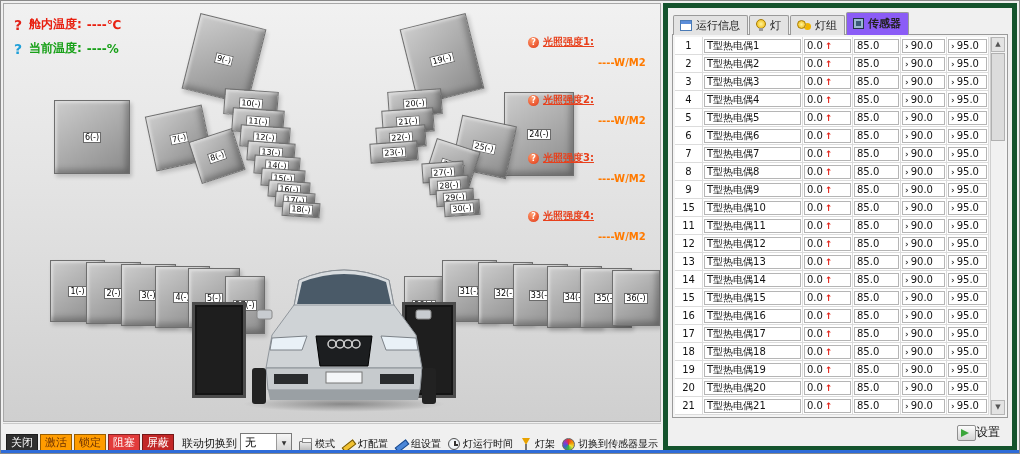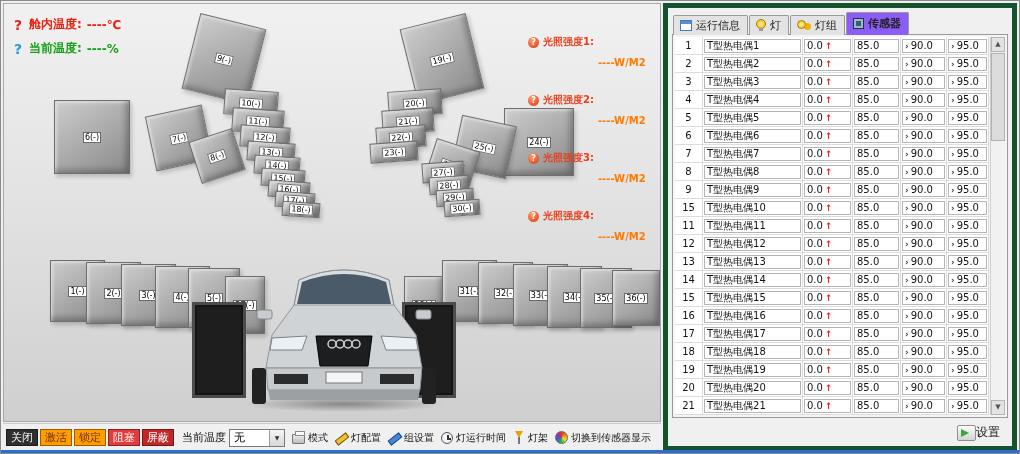--- a/index.html
+++ b/index.html
@@ -20,7 +20,7 @@
   .light-icon{width:11px;height:11px;border-radius:50%;flex:0 0 11px;
       background:radial-gradient(circle at 35% 30%,#ff9a6a,#e03514);
       display:inline-flex;align-items:center;justify-content:center;color:#fff;font-size:8px;}
-  .light-label{color:#e8401c;}
+  .light-label{color:#e8401c;text-decoration:underline;}
   .light-value{color:#ff7a00;margin-top:41px;}
 
   .total-output{position:absolute;left:296px;top:204px;z-index:8;padding:2px 9px;

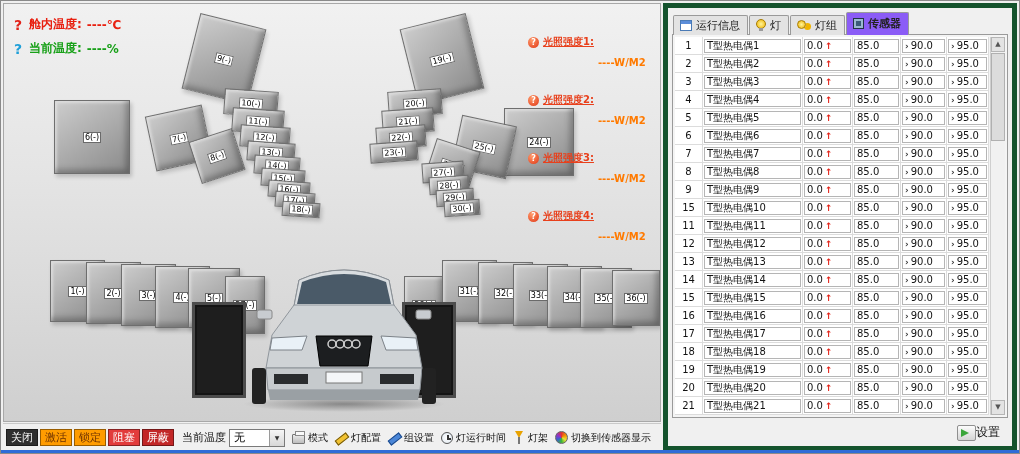--- a/index.html
+++ b/index.html
@@ -239,7 +239,7 @@
       <div class="lamp" style="left: 366px; top: 138px; width: 48px; height: 20px; transform: rotate(-4deg);">
         <span class="lamp-label">23(-)</span>
       </div>
-      <div class="lamp" style="left: 500px; top: 104px; width: 70px; height: 68px; transform: rotate(0deg);">
+      <div class="lamp" style="left: 500px; top: 88px; width: 70px; height: 84px; transform: rotate(0deg);">
         <span class="lamp-label">24(-)</span>
       </div>
       <div class="lamp" style="left: 452px; top: 116px; width: 56px; height: 54px; transform: rotate(12deg);">

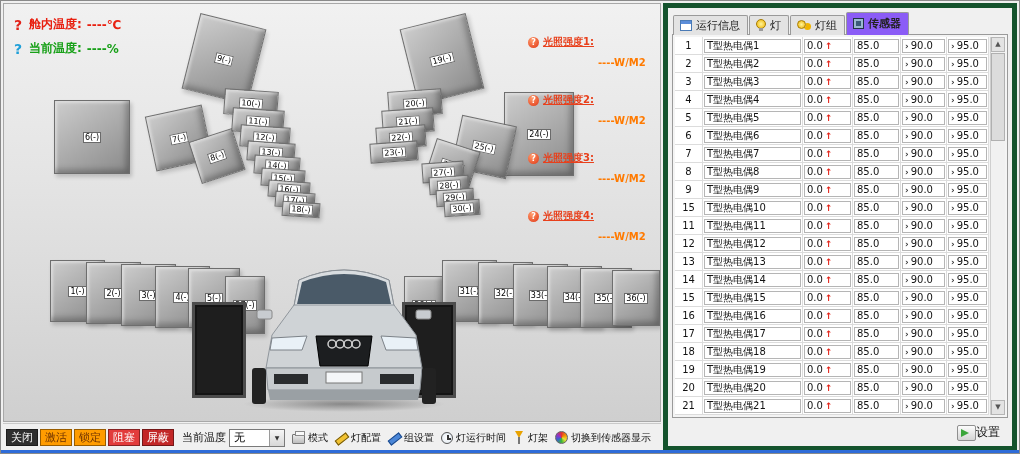--- a/index.html
+++ b/index.html
@@ -40,7 +40,7 @@
 
   
   .toolbar{position:absolute;left:0;right:0;bottom:0;height:28px;background:#f0f0f0;border-top:1px solid #c9c9c9;
-      display:flex;align-items:center;padding:0 3px;font-size:11px;overflow:hidden;white-space:nowrap;margin-top:20px;}
+      display:flex;align-items:flex-end;padding:0 3px;font-size:11px;overflow:hidden;white-space:nowrap;margin-top:20px;}
   .state-btn{height:17px;padding:0 4px;margin-right:2px;display:inline-flex;align-items:center;justify-content:center;
       font-size:11px;border:1px solid rgba(0,0,0,.4);cursor:default;}
   .linkage-label{margin:0 3px 0 6px;color:#111;}

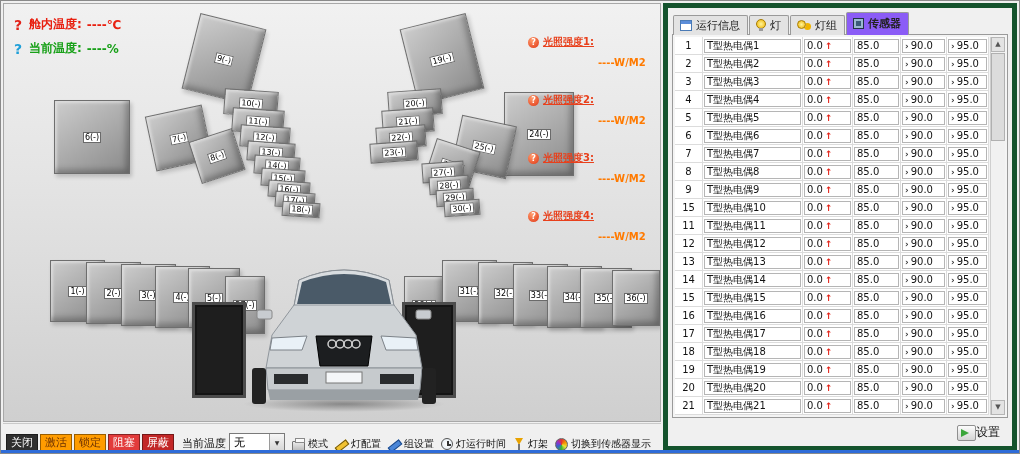--- a/index.html
+++ b/index.html
@@ -309,7 +309,7 @@
         <span class="state-btn" style="background: rgb(226, 59, 59); color: rgb(255, 255, 255);">阻塞</span>
         <span class="state-btn" style="background: rgb(194, 39, 39); color: rgb(255, 255, 255);">屏蔽</span>
       </span>
-    <span class="linkage-label">当前温度</span>
+    <span class="linkage-label">联动切换到</span>
     <span class="combo">
       <span>无</span>
       <span class="combo-arrow">▼</span>

